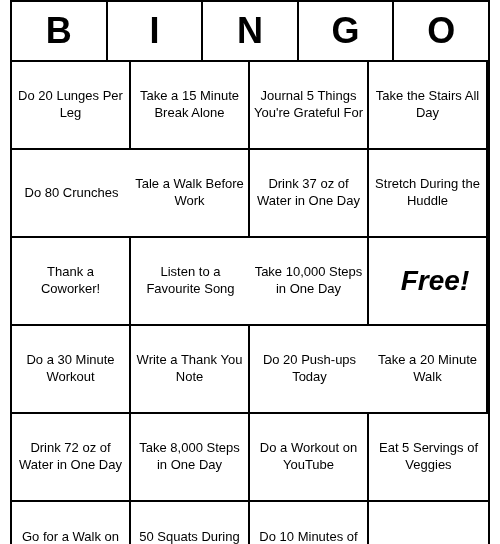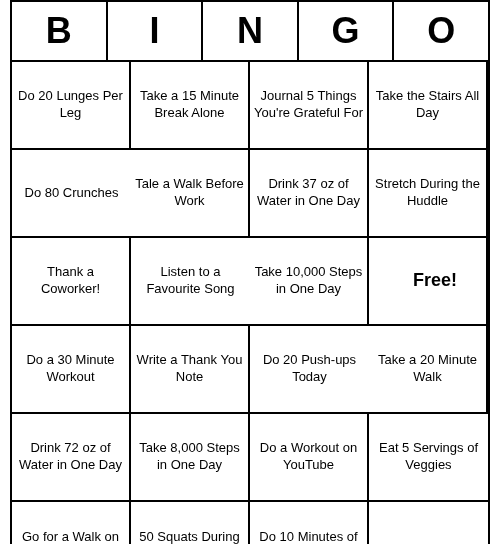--- a/index.html
+++ b/index.html
@@ -54,8 +54,9 @@
       border-bottom: none;
     }
     .bingo-cell.free {
-      font-size: 18px;
+      font-size: 28px;
       font-weight: bold;
+      font-style: italic;
       padding-left: 19px;
     }
   </style>

